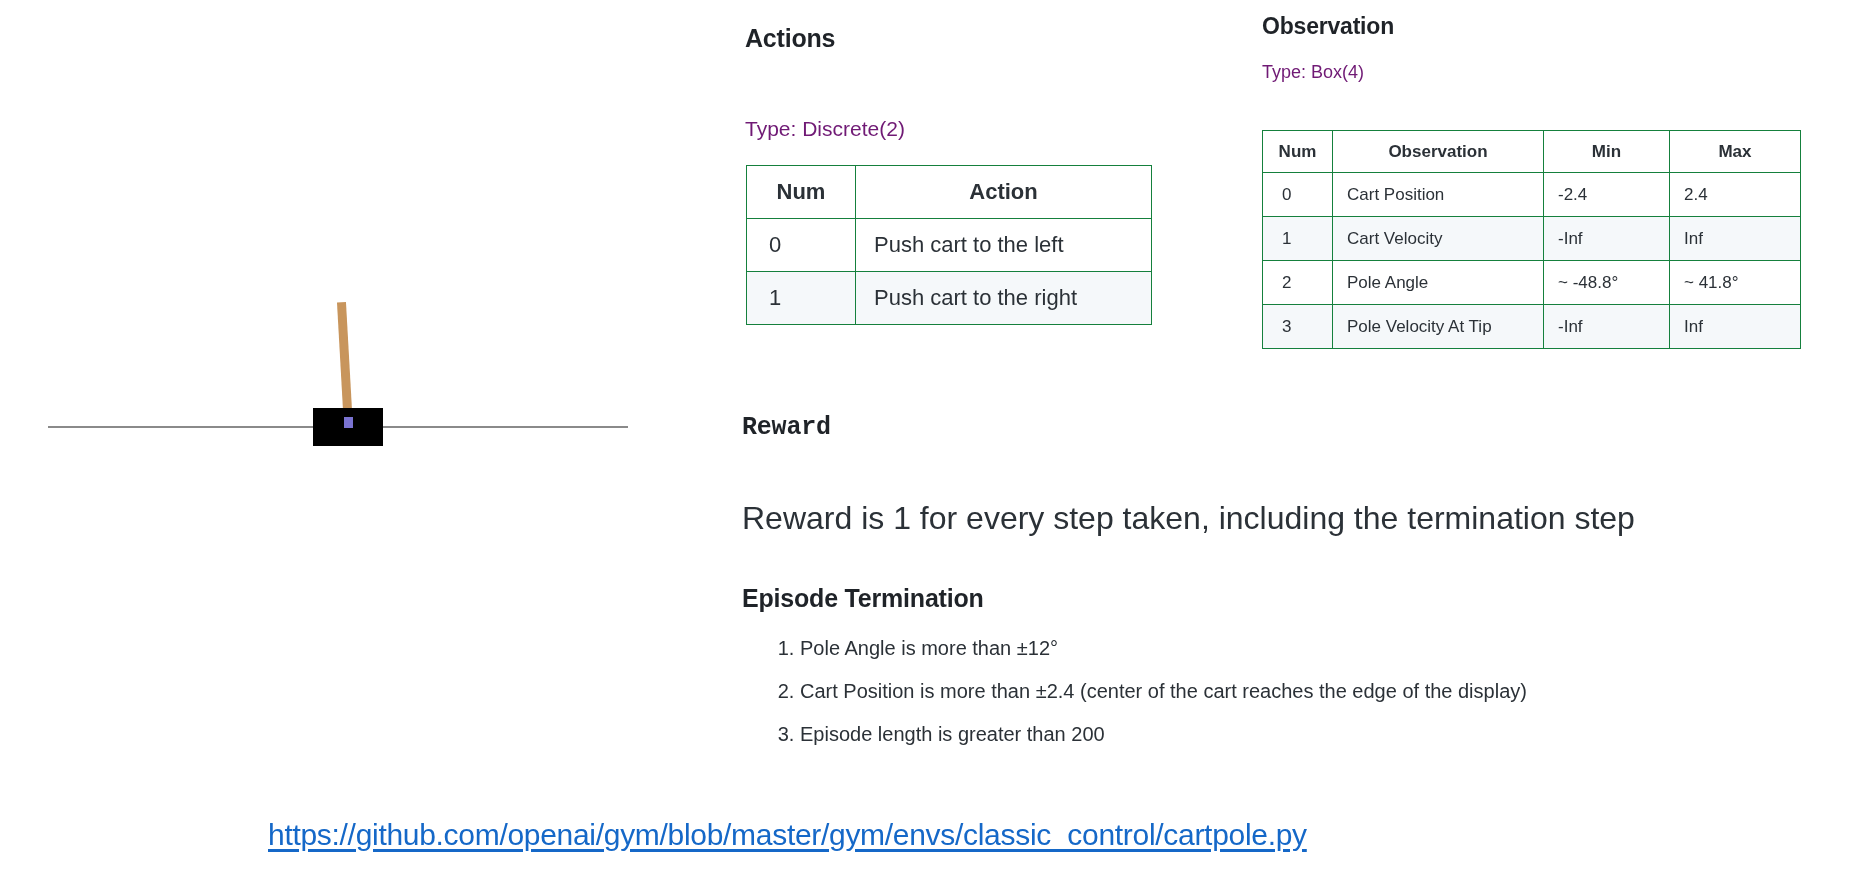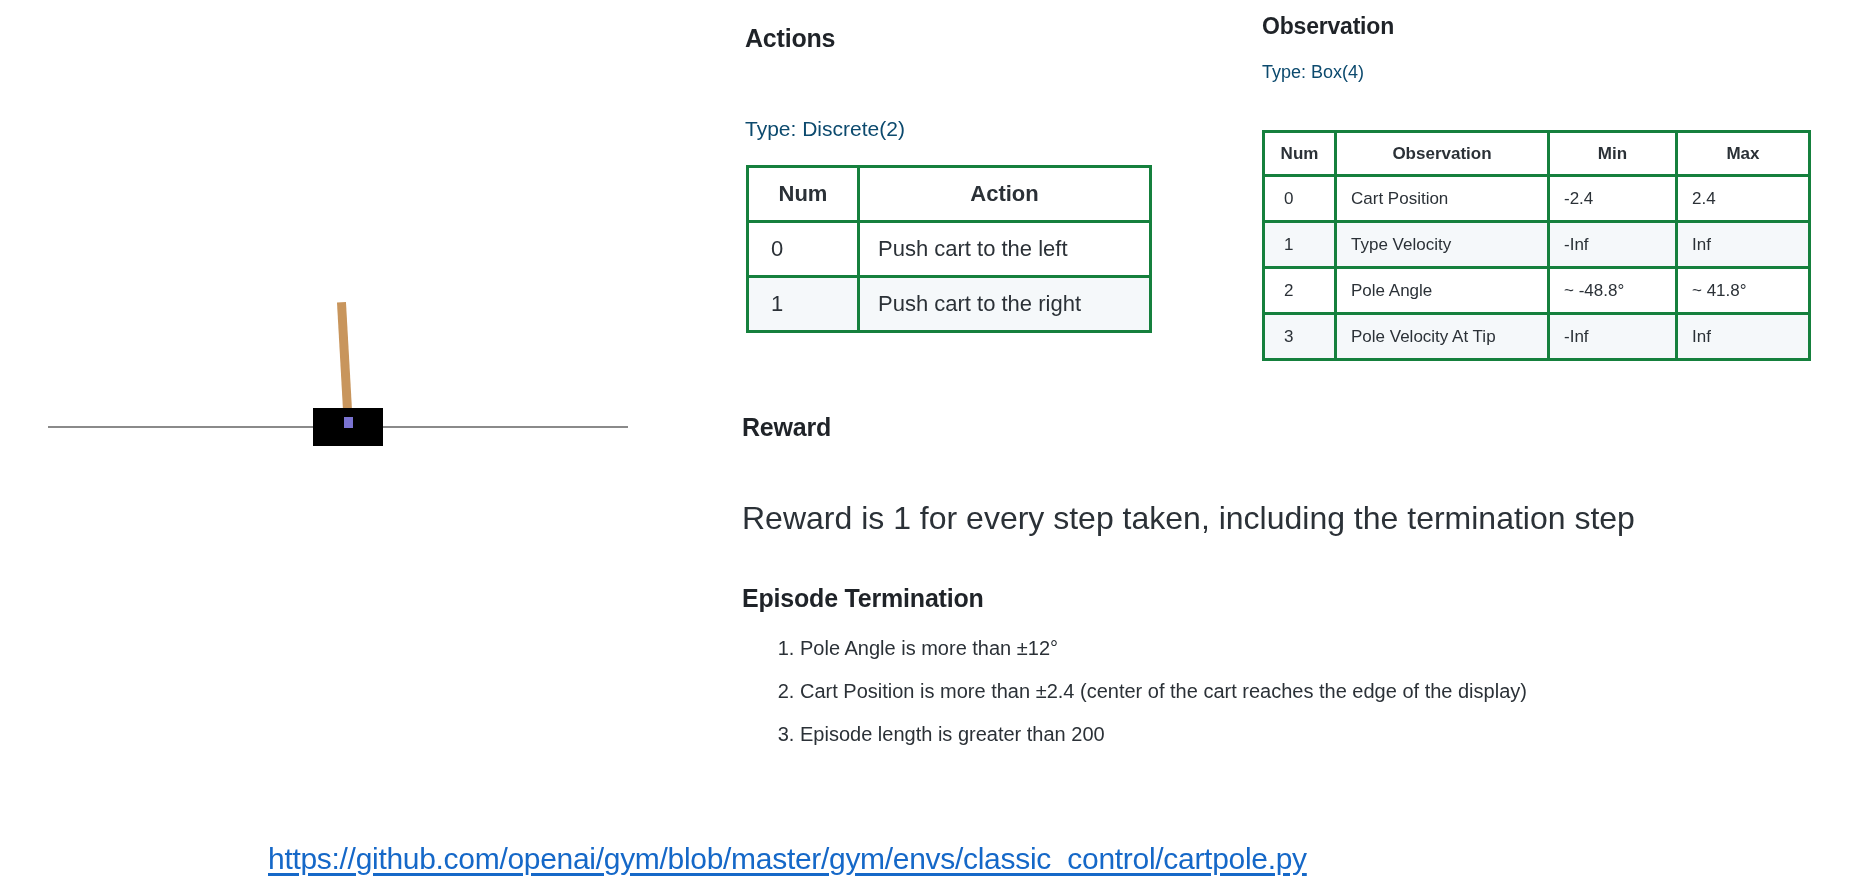--- a/index.html
+++ b/index.html
@@ -72,7 +72,7 @@
   .section-subtext {
     position: absolute;
     font-size: 21px;
-    color: #0c4a6e;
+    color: #701a75;
   }
   .body-text {
     position: absolute;

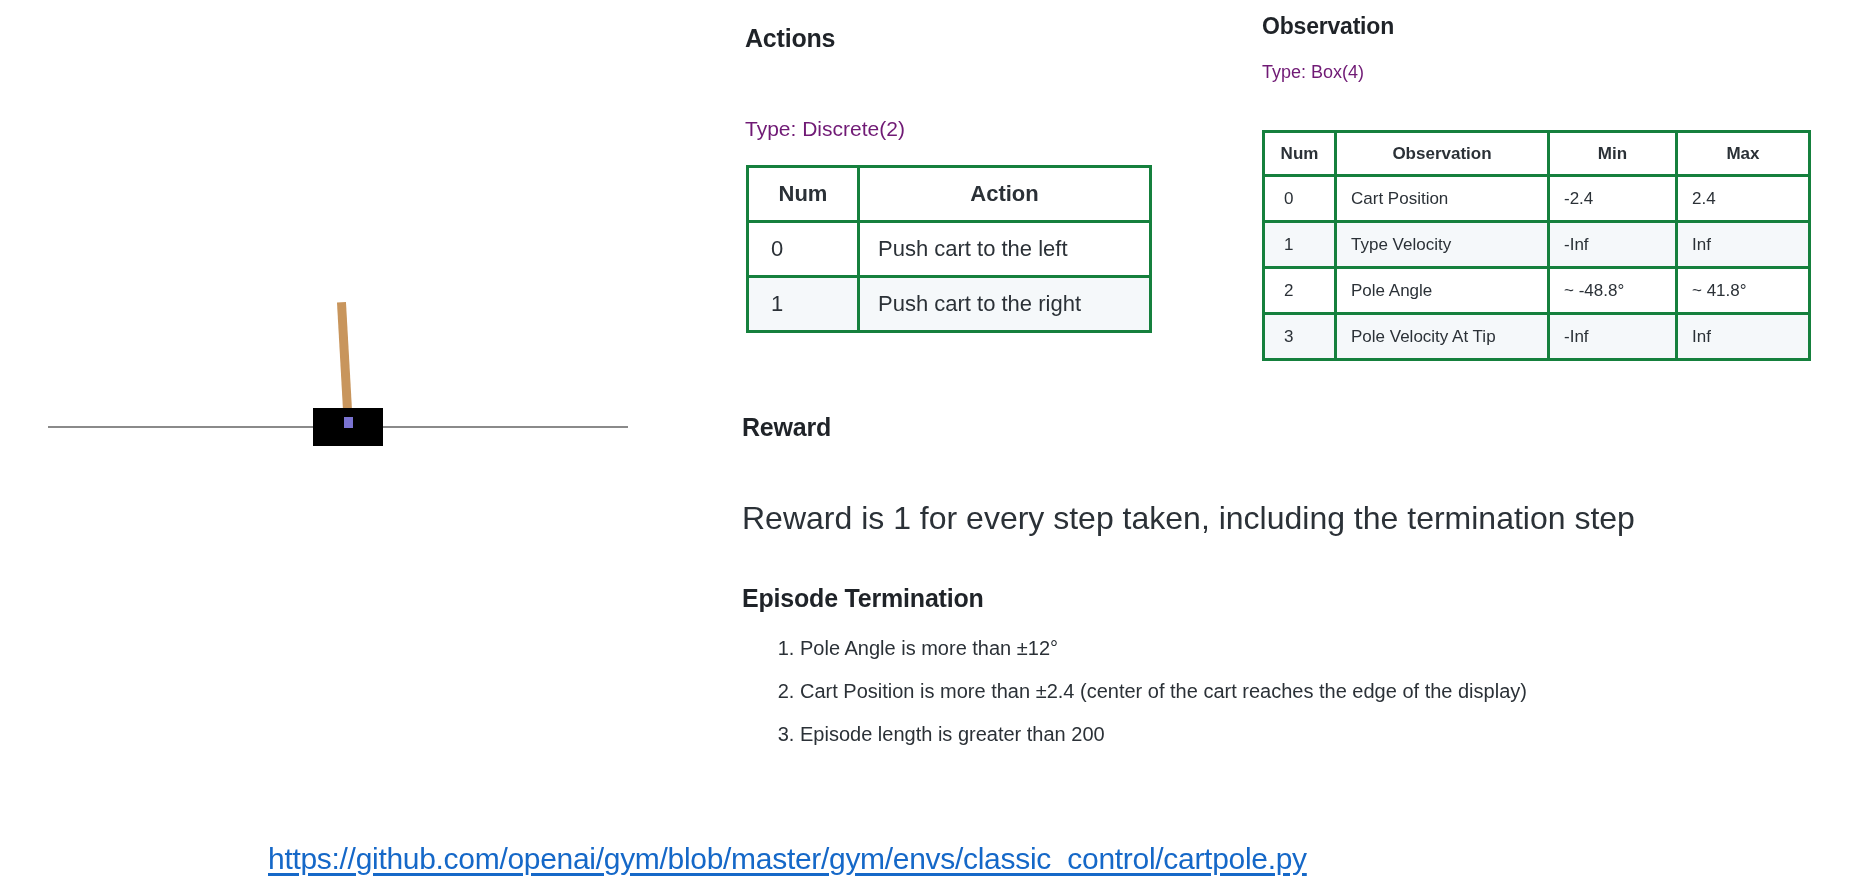--- a/index.html
+++ b/index.html
@@ -97,7 +97,7 @@
   }
   table.data-table th,
   table.data-table td {
-    border: 3px solid #15803d;
+    border: 1px solid #15803d;
     color: #2b3137;
     white-space: nowrap;
   }

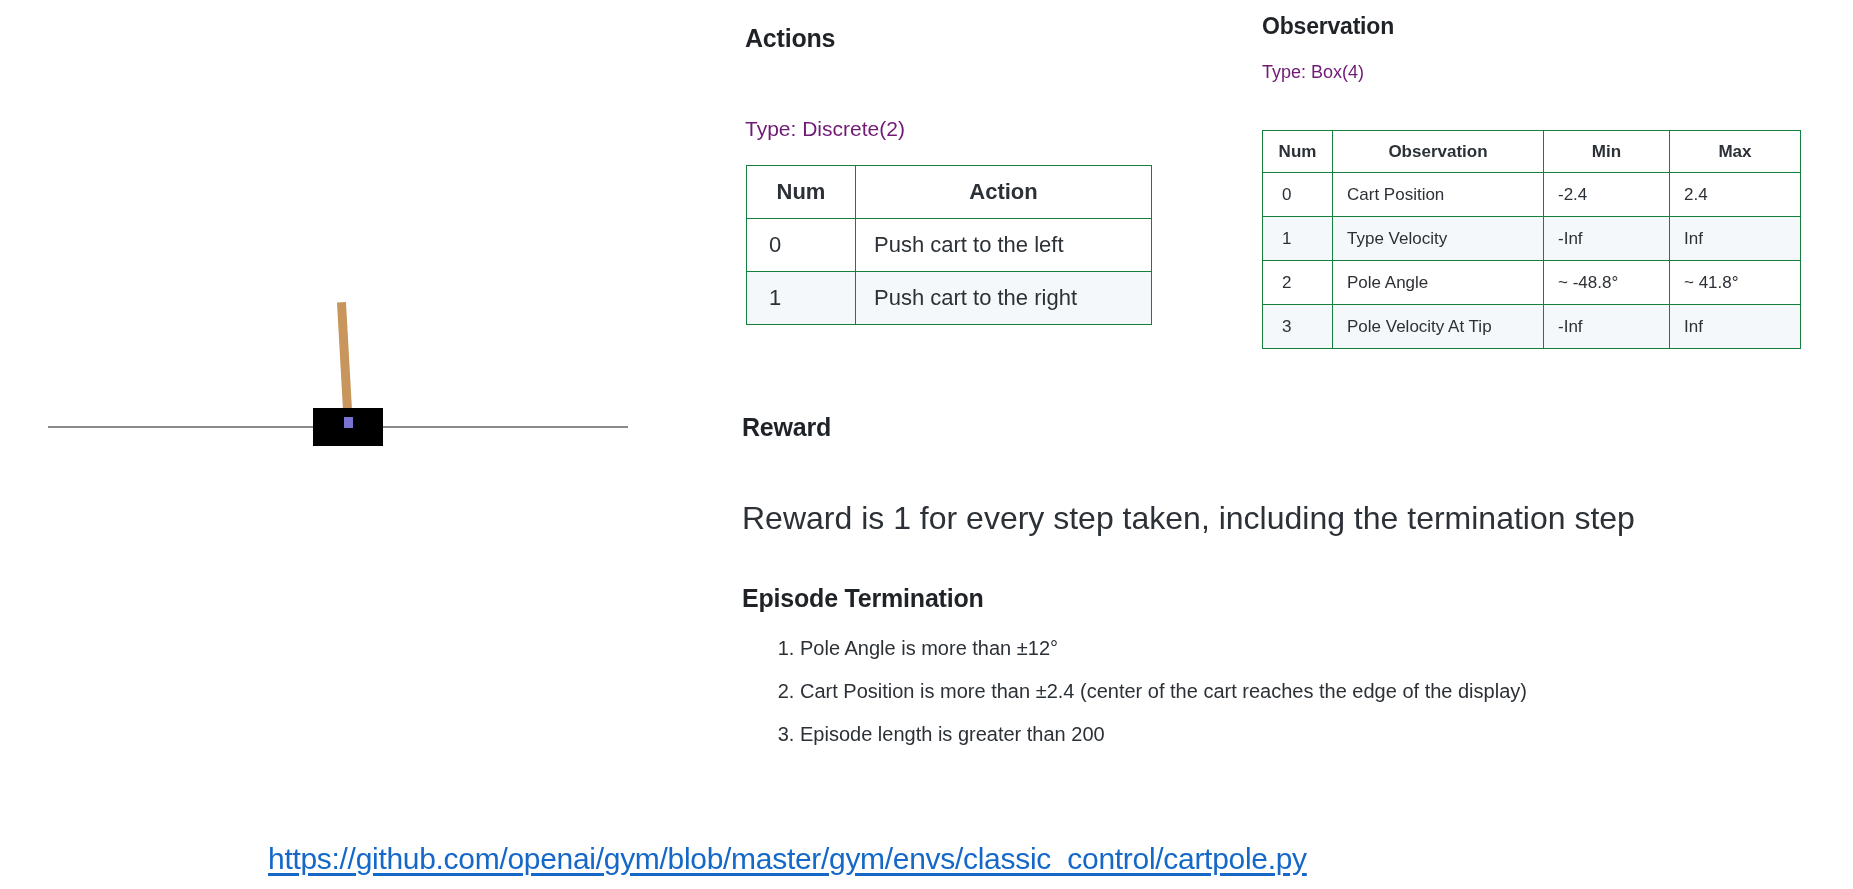--- a/index.html
+++ b/index.html
@@ -219,7 +219,7 @@
     </tr>
     <tr class="odd-row">
       <td class="col-num">1</td>
-      <td class="col-obs">Type Velocity</td>
+      <td class="col-obs">Cart Velocity</td>
       <td class="col-min">-Inf</td>
       <td class="col-max">Inf</td>
     </tr>

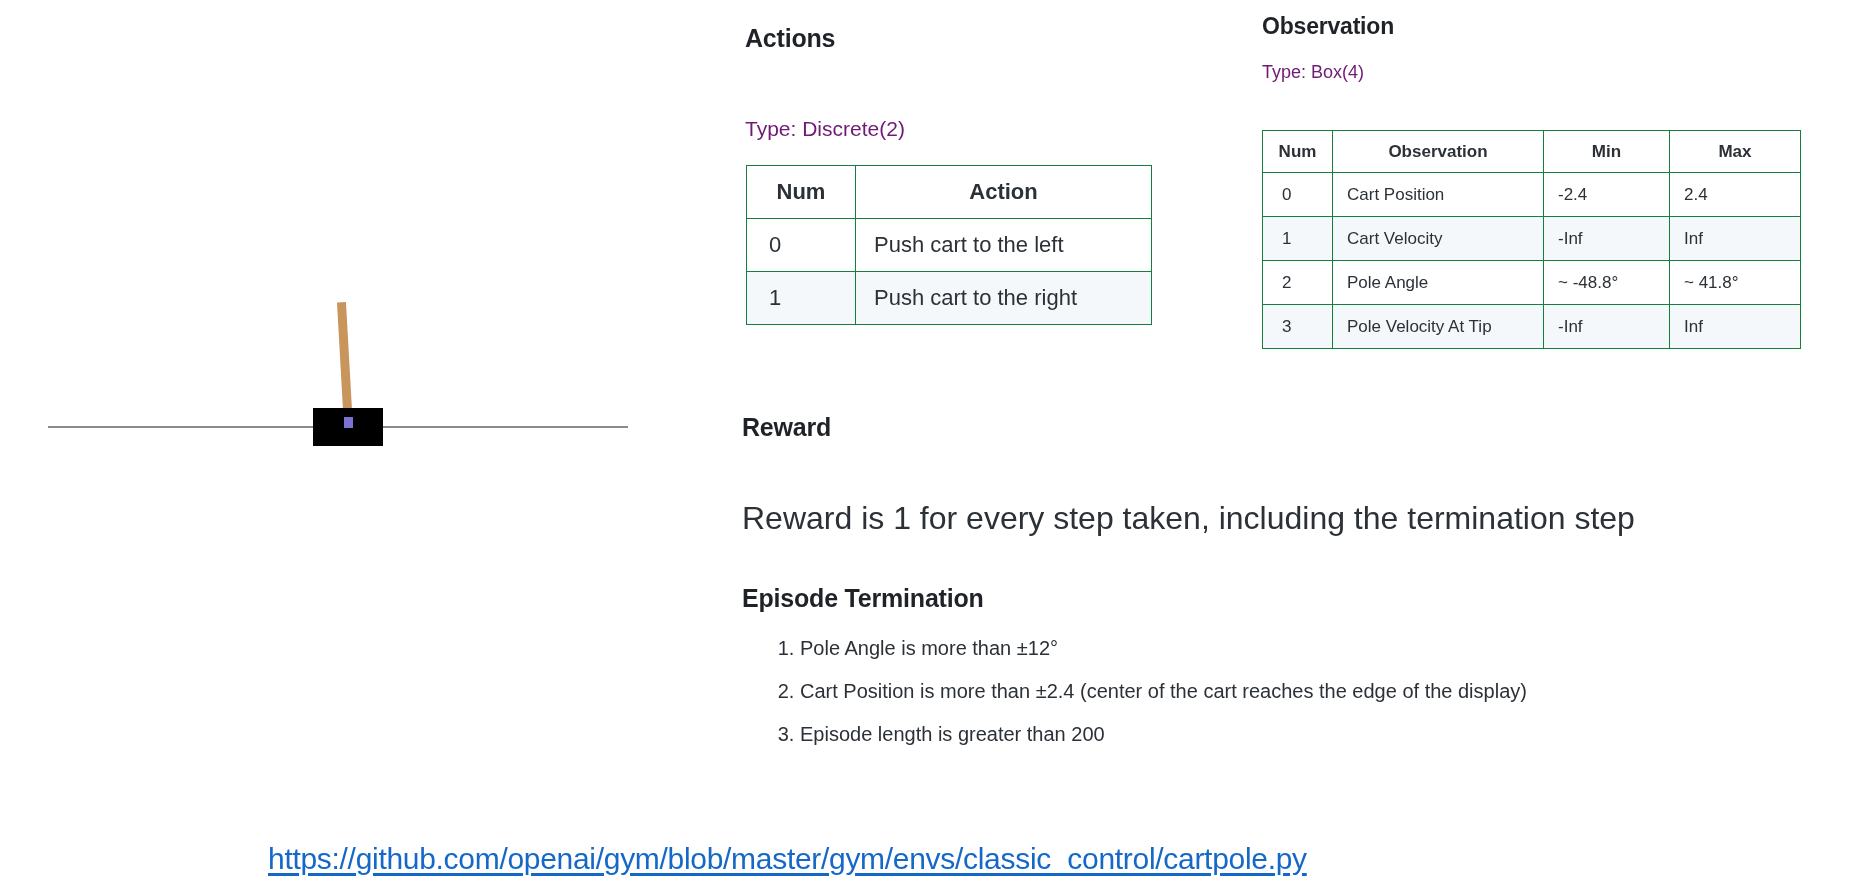--- a/index.html
+++ b/index.html
@@ -84,7 +84,7 @@
   #actions-type      { left: 745px;  top: 80px; margin-top: 37px; }
   #observation-heading { left: 1262px; top: 13px; font-size: 23px; }
   #observation-type    { left: 1262px; top: 62px; font-size: 18px; }
-  #reward-heading    { left: 742px;  top: 413px; }
+  #reward-heading    { left: 742px;  top: 413px; font-family: Liberation Mono, monospace; }
   #reward-text       { left: 742px;  top: 500px; }
   #termination-heading { left: 742px; top: 584px; }
 

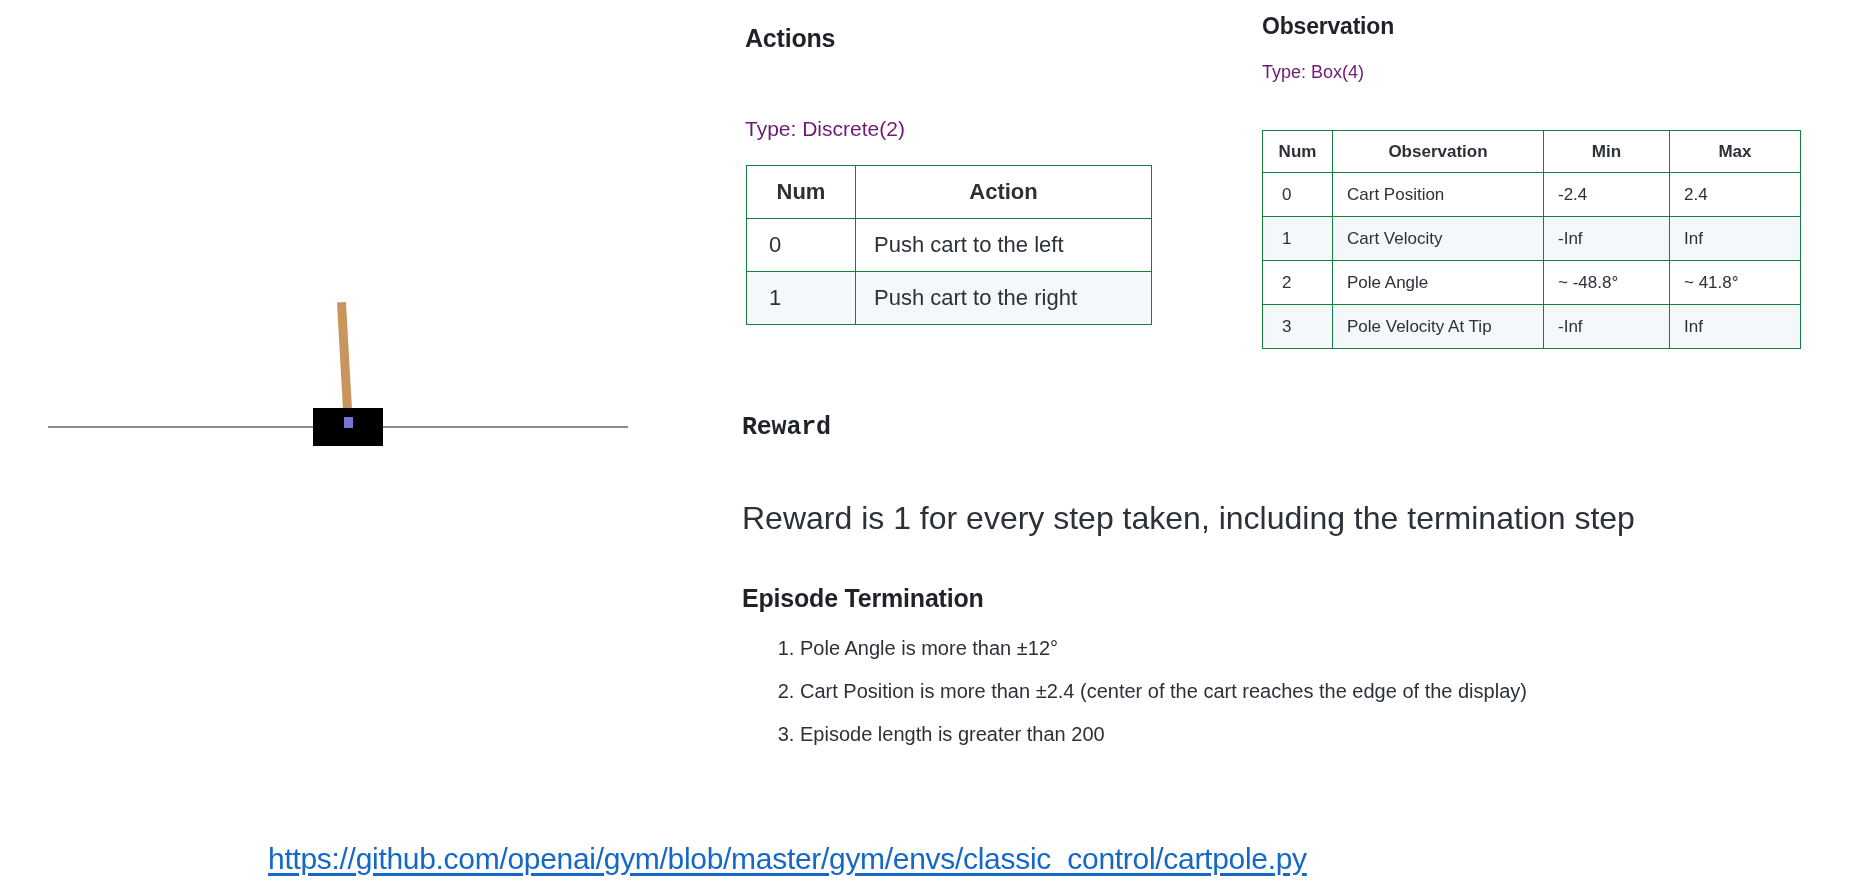--- a/index.html
+++ b/index.html
@@ -163,7 +163,6 @@
     text-underline-offset: 4px;
     letter-spacing: -0.3px;
     cursor: pointer;
-    margin-top: 24px;
   }
 </style>
 </head>

